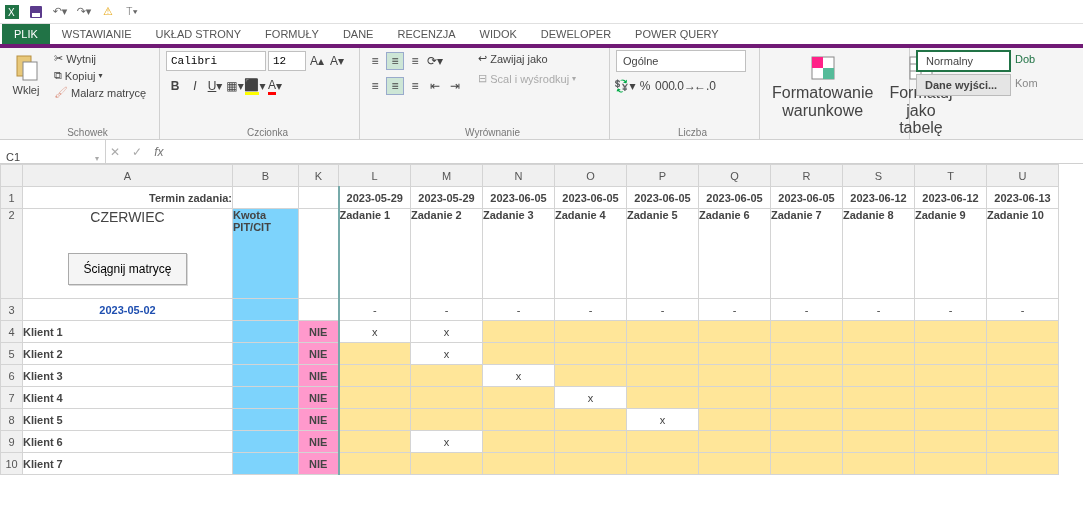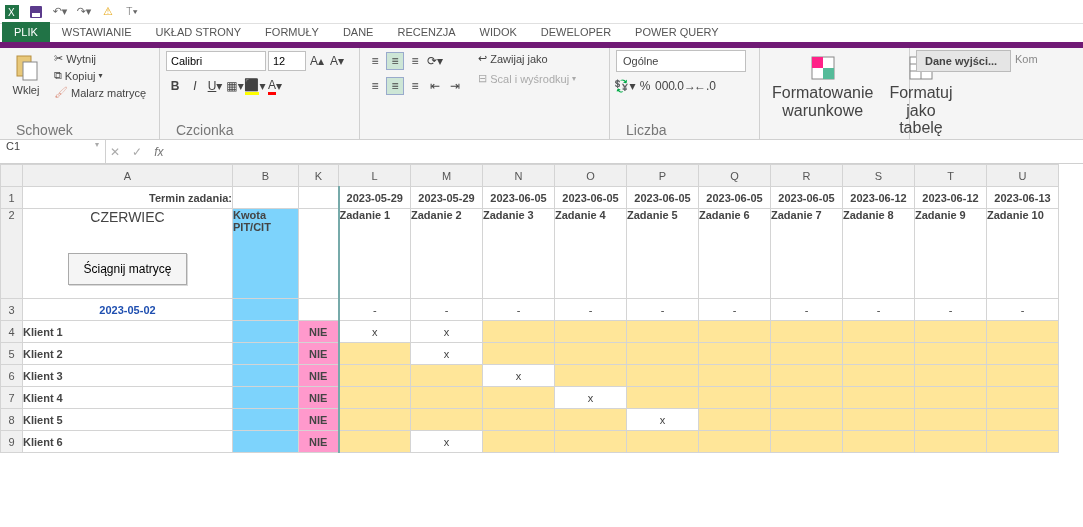--- a/index.html
+++ b/index.html
@@ -9,7 +9,7 @@
 .qat-icon { width: 16px; height: 16px; display: flex; align-items: center; justify-content: center; font-size: 11px; color: #666; }
 .qat .title { flex: 1; text-align: right; padding-right: 8px; font-size: 12px; color: #555; }
 
-.tabs { height: 24px; background: #fff; display: flex; align-items: flex-end; padding-left: 2px; border-bottom: 6px solid #701a75; }
+.tabs { height: 24px; background: #fff; display: flex; align-items: flex-end; padding-left: 2px; border-bottom: 4px solid #701a75; }
 .tab { padding: 4px 12px; font-size: 11px; text-transform: uppercase; color: #555; cursor: pointer; }
 .tab.file { background: #217346; color: #fff; }
 .tab.active { background: #fff; border: 1px solid #d0d0d0; border-bottom: 1px solid #fff; color: #217346; margin-bottom: -1px; }

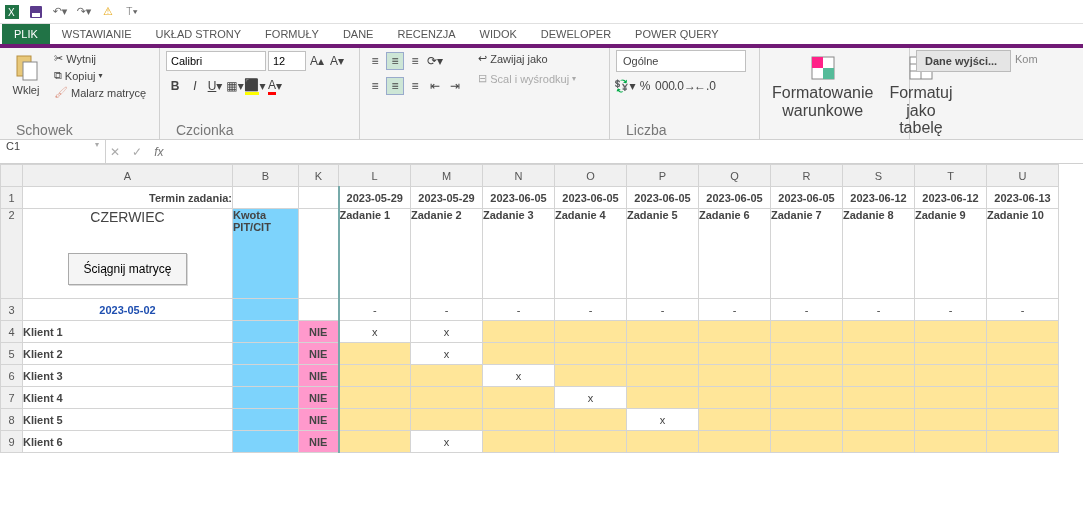--- a/index.html
+++ b/index.html
@@ -24,7 +24,7 @@
 .small-row { display: flex; align-items: center; gap: 2px; height: 22px; }
 .small-btn { padding: 2px 4px; font-size: 11px; cursor: pointer; display: flex; align-items: center; gap: 3px; }
 .vstack { display: flex; flex-direction: column; }
-.font-select { border: 1px solid #c0c0c0; background: #fff; height: 20px; font-size: 11px; padding: 0 12px 0 4px; }
+.font-select { border: 1px solid #c0c0c0; background: #fff; height: 20px; font-size: 11px; padding: 0 12px 0 4px; font-family: Liberation Mono, monospace; }
 .sel-wide { width: 100px; }
 .sel-narrow { width: 38px; }
 .icon-sq { width: 18px; height: 18px; display: inline-flex; align-items: center; justify-content: center; font-size: 12px; border: 1px solid transparent; cursor: pointer; }

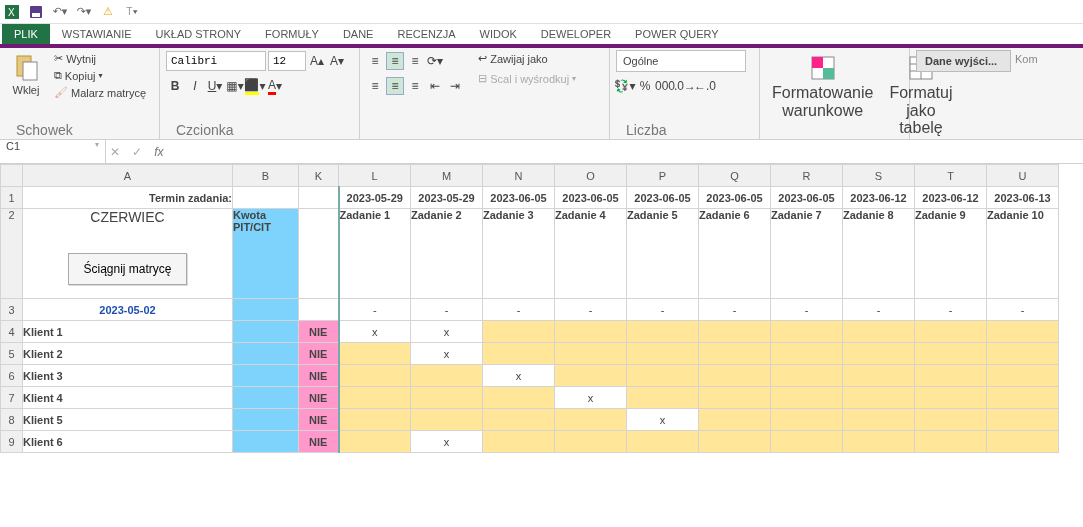--- a/index.html
+++ b/index.html
@@ -236,6 +236,10 @@
   <div class="rgroup" style="border-right:none;padding-right:0">
     <div class="rgroup-body vstack" style="gap:2px">
       <div style="display:flex;gap:0">
+        <div class="style-cell active">Normalny</div>
+        <div class="style-partial">Dob</div>
+      </div>
+      <div style="display:flex;gap:0">
         <div class="style-cell gray">Dane wyjści...</div>
         <div class="style-partial" style="color:#888">Kom</div>
       </div>

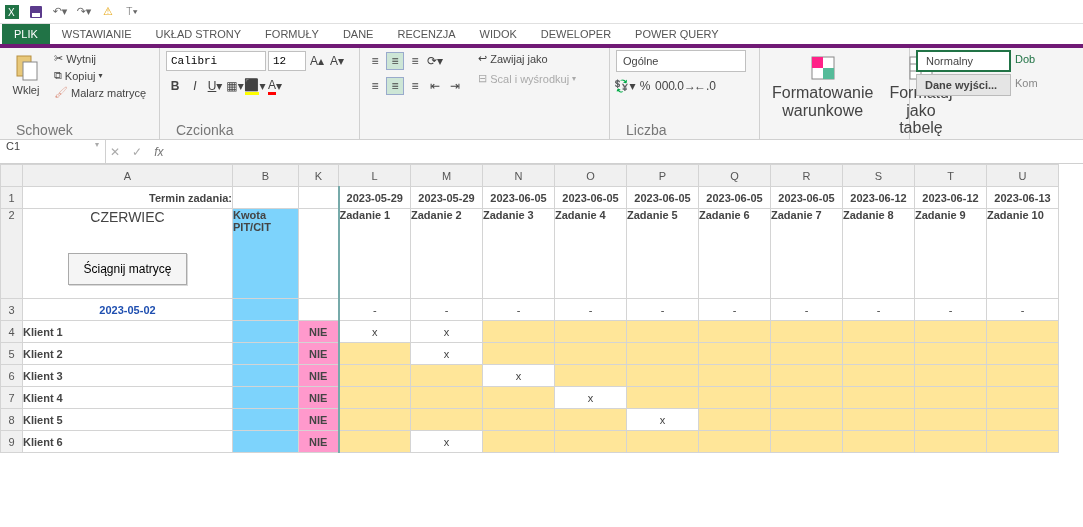--- a/index.html
+++ b/index.html
@@ -16,7 +16,7 @@
 
 .ribbon { height: 92px; background: #f5f5f5; display: flex; border-bottom: 1px solid #d0d0d0; }
 .rgroup { border-right: 1px solid #d0d0d0; padding: 2px 6px; display: flex; flex-direction: column; position: relative; }
-.rgroup-label { position: absolute; bottom: 1px; left: 16px; right: 0; font-size: 14px; color: #777; }
+.rgroup-label { position: absolute; bottom: 1px; left: 16px; right: 0; text-align: center; font-size: 10px; color: #777; }
 .rgroup-body { flex: 1; display: flex; align-items: flex-start; gap: 4px; }
 
 .big-btn { display: flex; flex-direction: column; align-items: center; padding: 4px 6px; gap: 2px; font-size: 11px; cursor: pointer; }

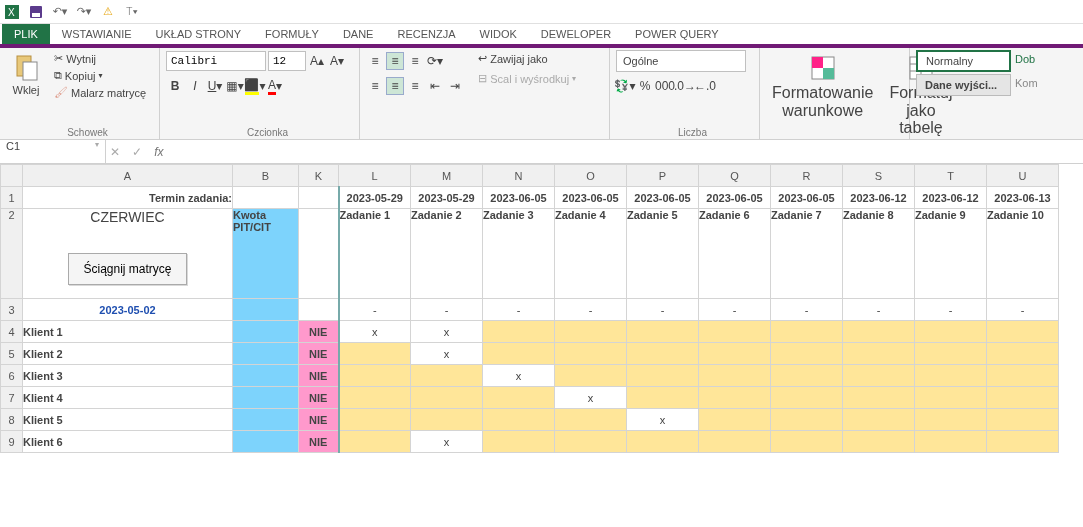--- a/index.html
+++ b/index.html
@@ -189,6 +189,7 @@
           </div>
       </div>
     </div>
+    <div class="rgroup-label">Wyrównanie</div>
   </div>
 
   <div class="rgroup" style="width:150px">

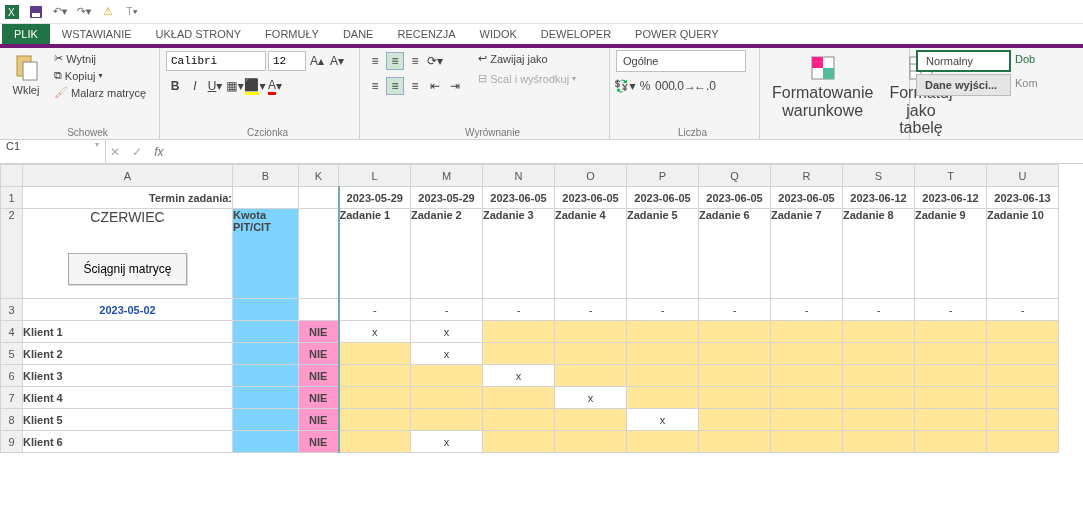--- a/index.html
+++ b/index.html
@@ -37,7 +37,7 @@
 .style-partial { color: #217346; font-size: 11px; padding: 3px 4px; }
 
 .namebox-row { height: 24px; border-bottom: 1px solid #d0d0d0; display: flex; align-items: center; }
-.namebox { width: 106px; border-right: 1px solid #d0d0d0; padding: 0 6px; font-size: 11px; height: 100%; display: flex; align-items: flex-start; }
+.namebox { width: 106px; border-right: 1px solid #d0d0d0; padding: 0 6px; font-size: 11px; height: 100%; display: flex; align-items: flex-end; }
 .fx-area { display: flex; align-items: center; padding: 0 4px; gap: 12px; color: #aaa; }
 .fx-area .fx { font-style: italic; color: #777; }
 

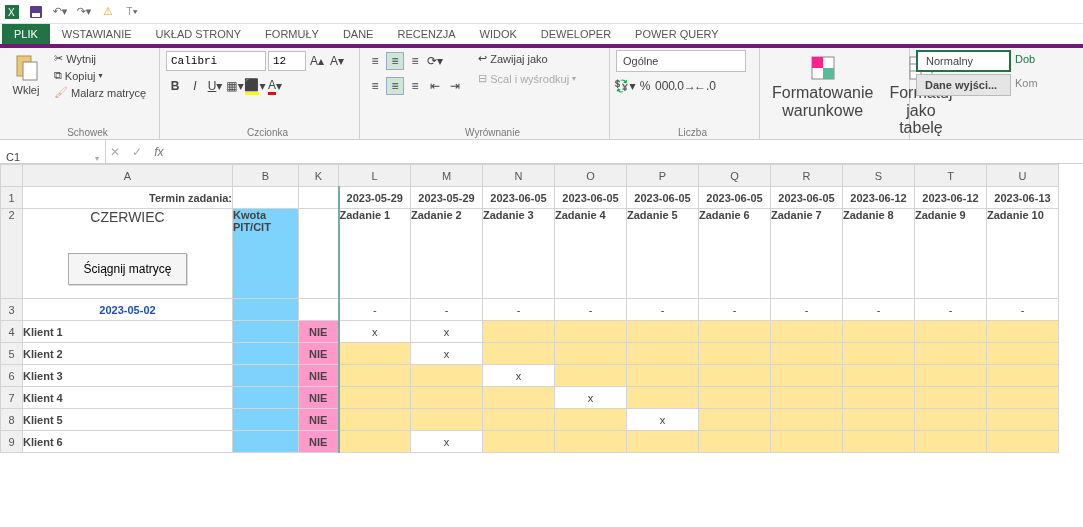--- a/index.html
+++ b/index.html
@@ -454,6 +454,22 @@
           <td class="orangecell"></td>
   </tr>
 
+  <tr>
+          <th class="rowhdr">10</th>
+    <td class="bold left">Klient 7</td>
+    <td class="yellowcell"></td>
+    <td class="pinkcell thick-r">NIE</td>
+    <td class="orangecell"></td>
+          <td class="orangecell"></td>
+          <td class="orangecell"></td>
+          <td class="orangecell"></td>
+          <td class="orangecell"></td>
+          <td class="orangecell"></td>
+          <td class="orangecell"></td>
+          <td class="orangecell"></td>
+          <td class="orangecell"></td>
+          <td class="orangecell"></td>
+  </tr>
 
 </tbody>
     </table>

